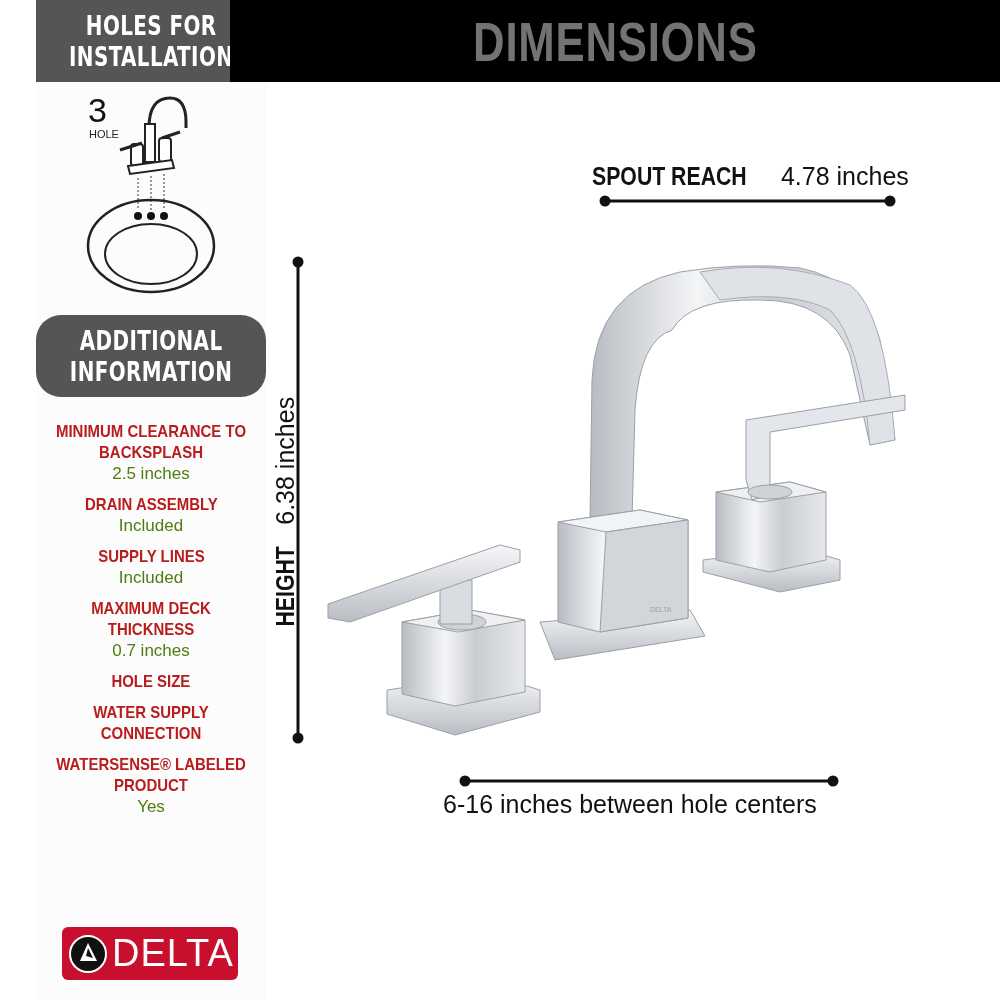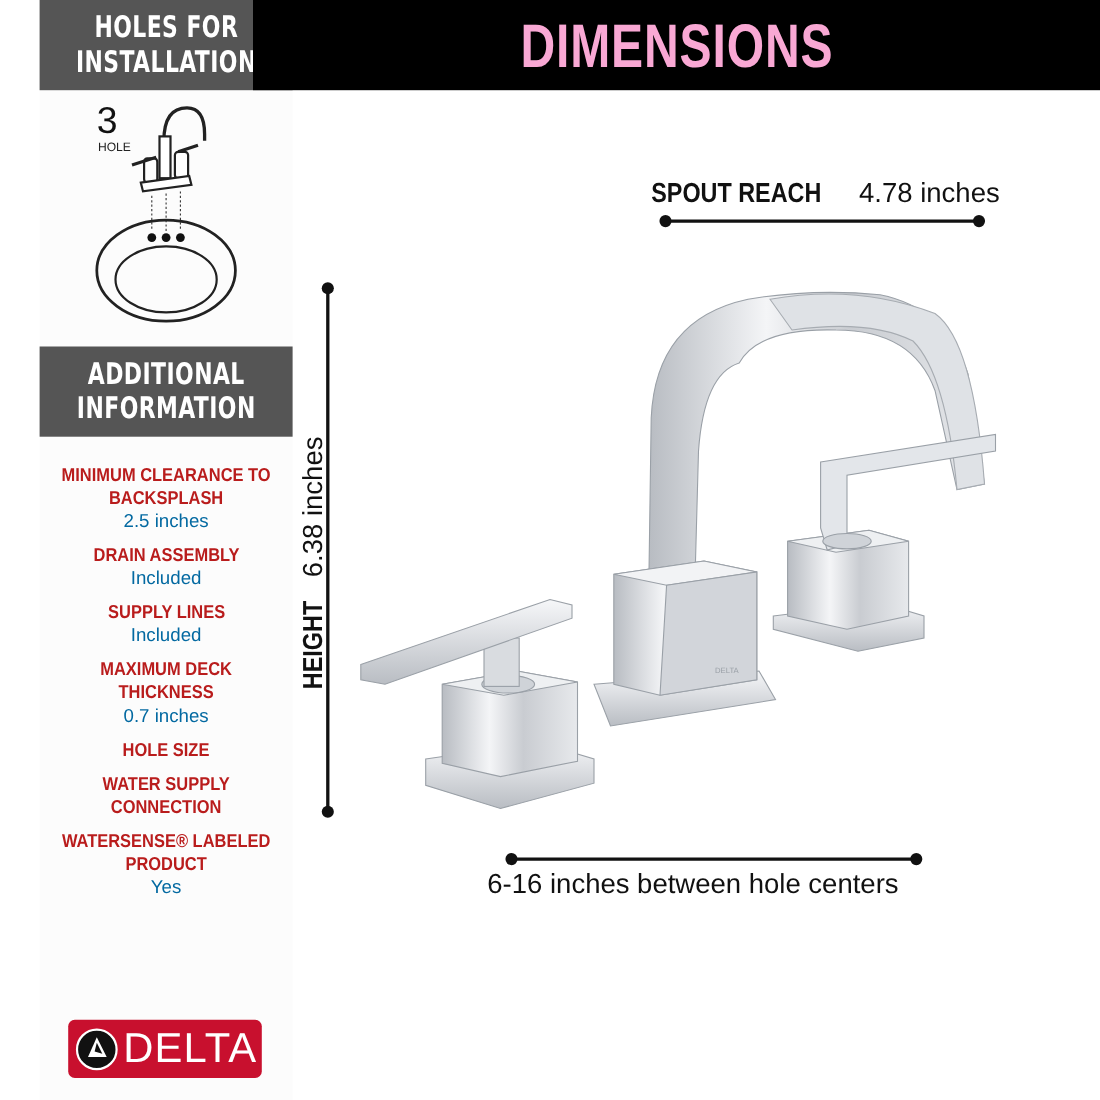--- a/index.html
+++ b/index.html
@@ -15,7 +15,7 @@
   #hdr-holes { top:0; height:82px; }
   #hdr-add { top:315px; height:82px; }
   .hdr-black { position:absolute; left:230px; top:0; width:770px; height:82px; background:#000;
-               color:#f9a8d4; font-weight:bold; font-size:56px; display:flex; align-items:center;
+               color:#737373; font-weight:bold; font-size:56px; display:flex; align-items:center;
                justify-content:center; }
   .hdr-black span { display:block; transform:scaleX(0.78); letter-spacing:1px; }
   .hole-illus { position:absolute; left:0; top:82px; width:230px; height:225px; }

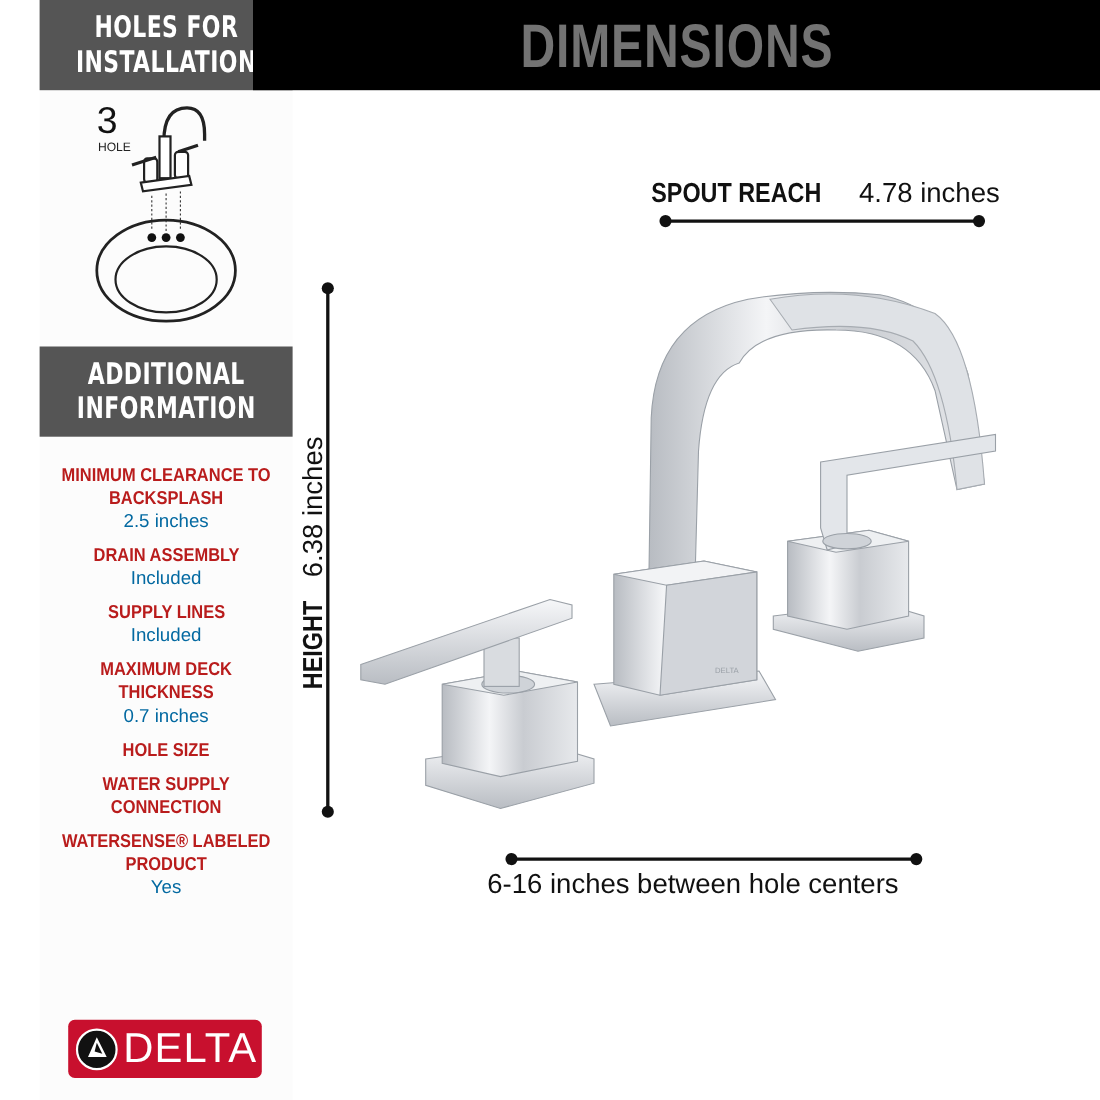--- a/index.html
+++ b/index.html
@@ -13,7 +13,7 @@
               transform-origin:center; }
   .hdr-gray span { display:block; transform:scaleX(0.82); }
   #hdr-holes { top:0; height:82px; }
-  #hdr-add { top:315px; height:82px; }
+  #hdr-add { top:315px; height:82px;border-radius:25px; }
   .hdr-black { position:absolute; left:230px; top:0; width:770px; height:82px; background:#000;
                color:#737373; font-weight:bold; font-size:56px; display:flex; align-items:center;
                justify-content:center; }

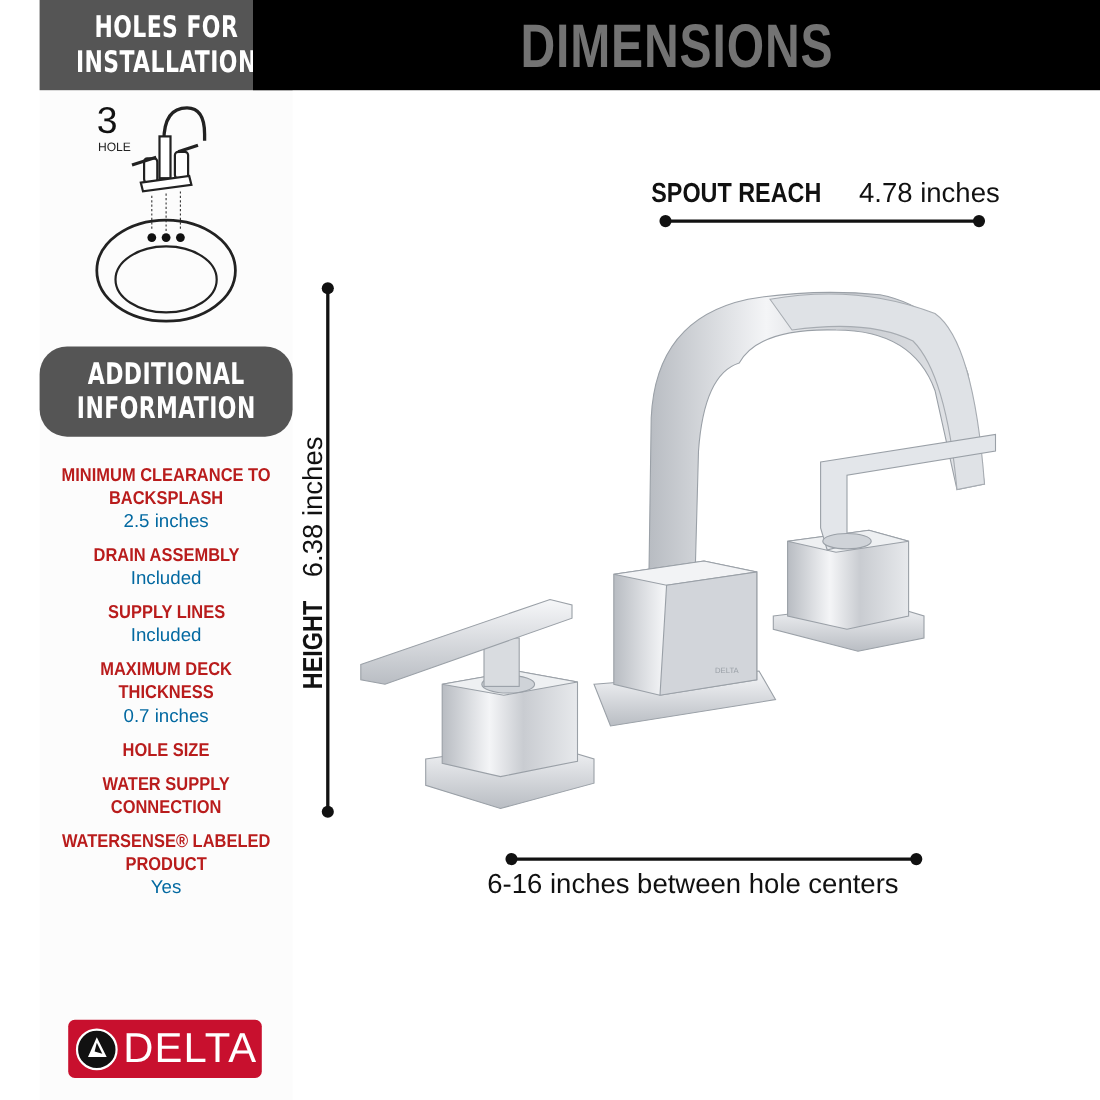--- a/index.html
+++ b/index.html
@@ -25,7 +25,7 @@
   .info-item { margin-bottom:10px; }
   .info-title { font-weight:bold; font-size:17px; line-height:21px; color:#b91c1c; }
   .info-title span { display:inline-block; transform:scaleX(0.88); }
-  .info-val { font-size:17px; line-height:21px; color:#0369a1; }
+  .info-val { font-size:17px; line-height:21px; color:#4d7c0f; }
   .logo { position:absolute; left:26px; top:927px; width:176px; height:53px; background:#c8102e;
           border-radius:6px; display:flex; align-items:center; }
   .logo-text { color:#fff; font-size:38px; margin-left:4px; letter-spacing:1px; line-height:53px; }

